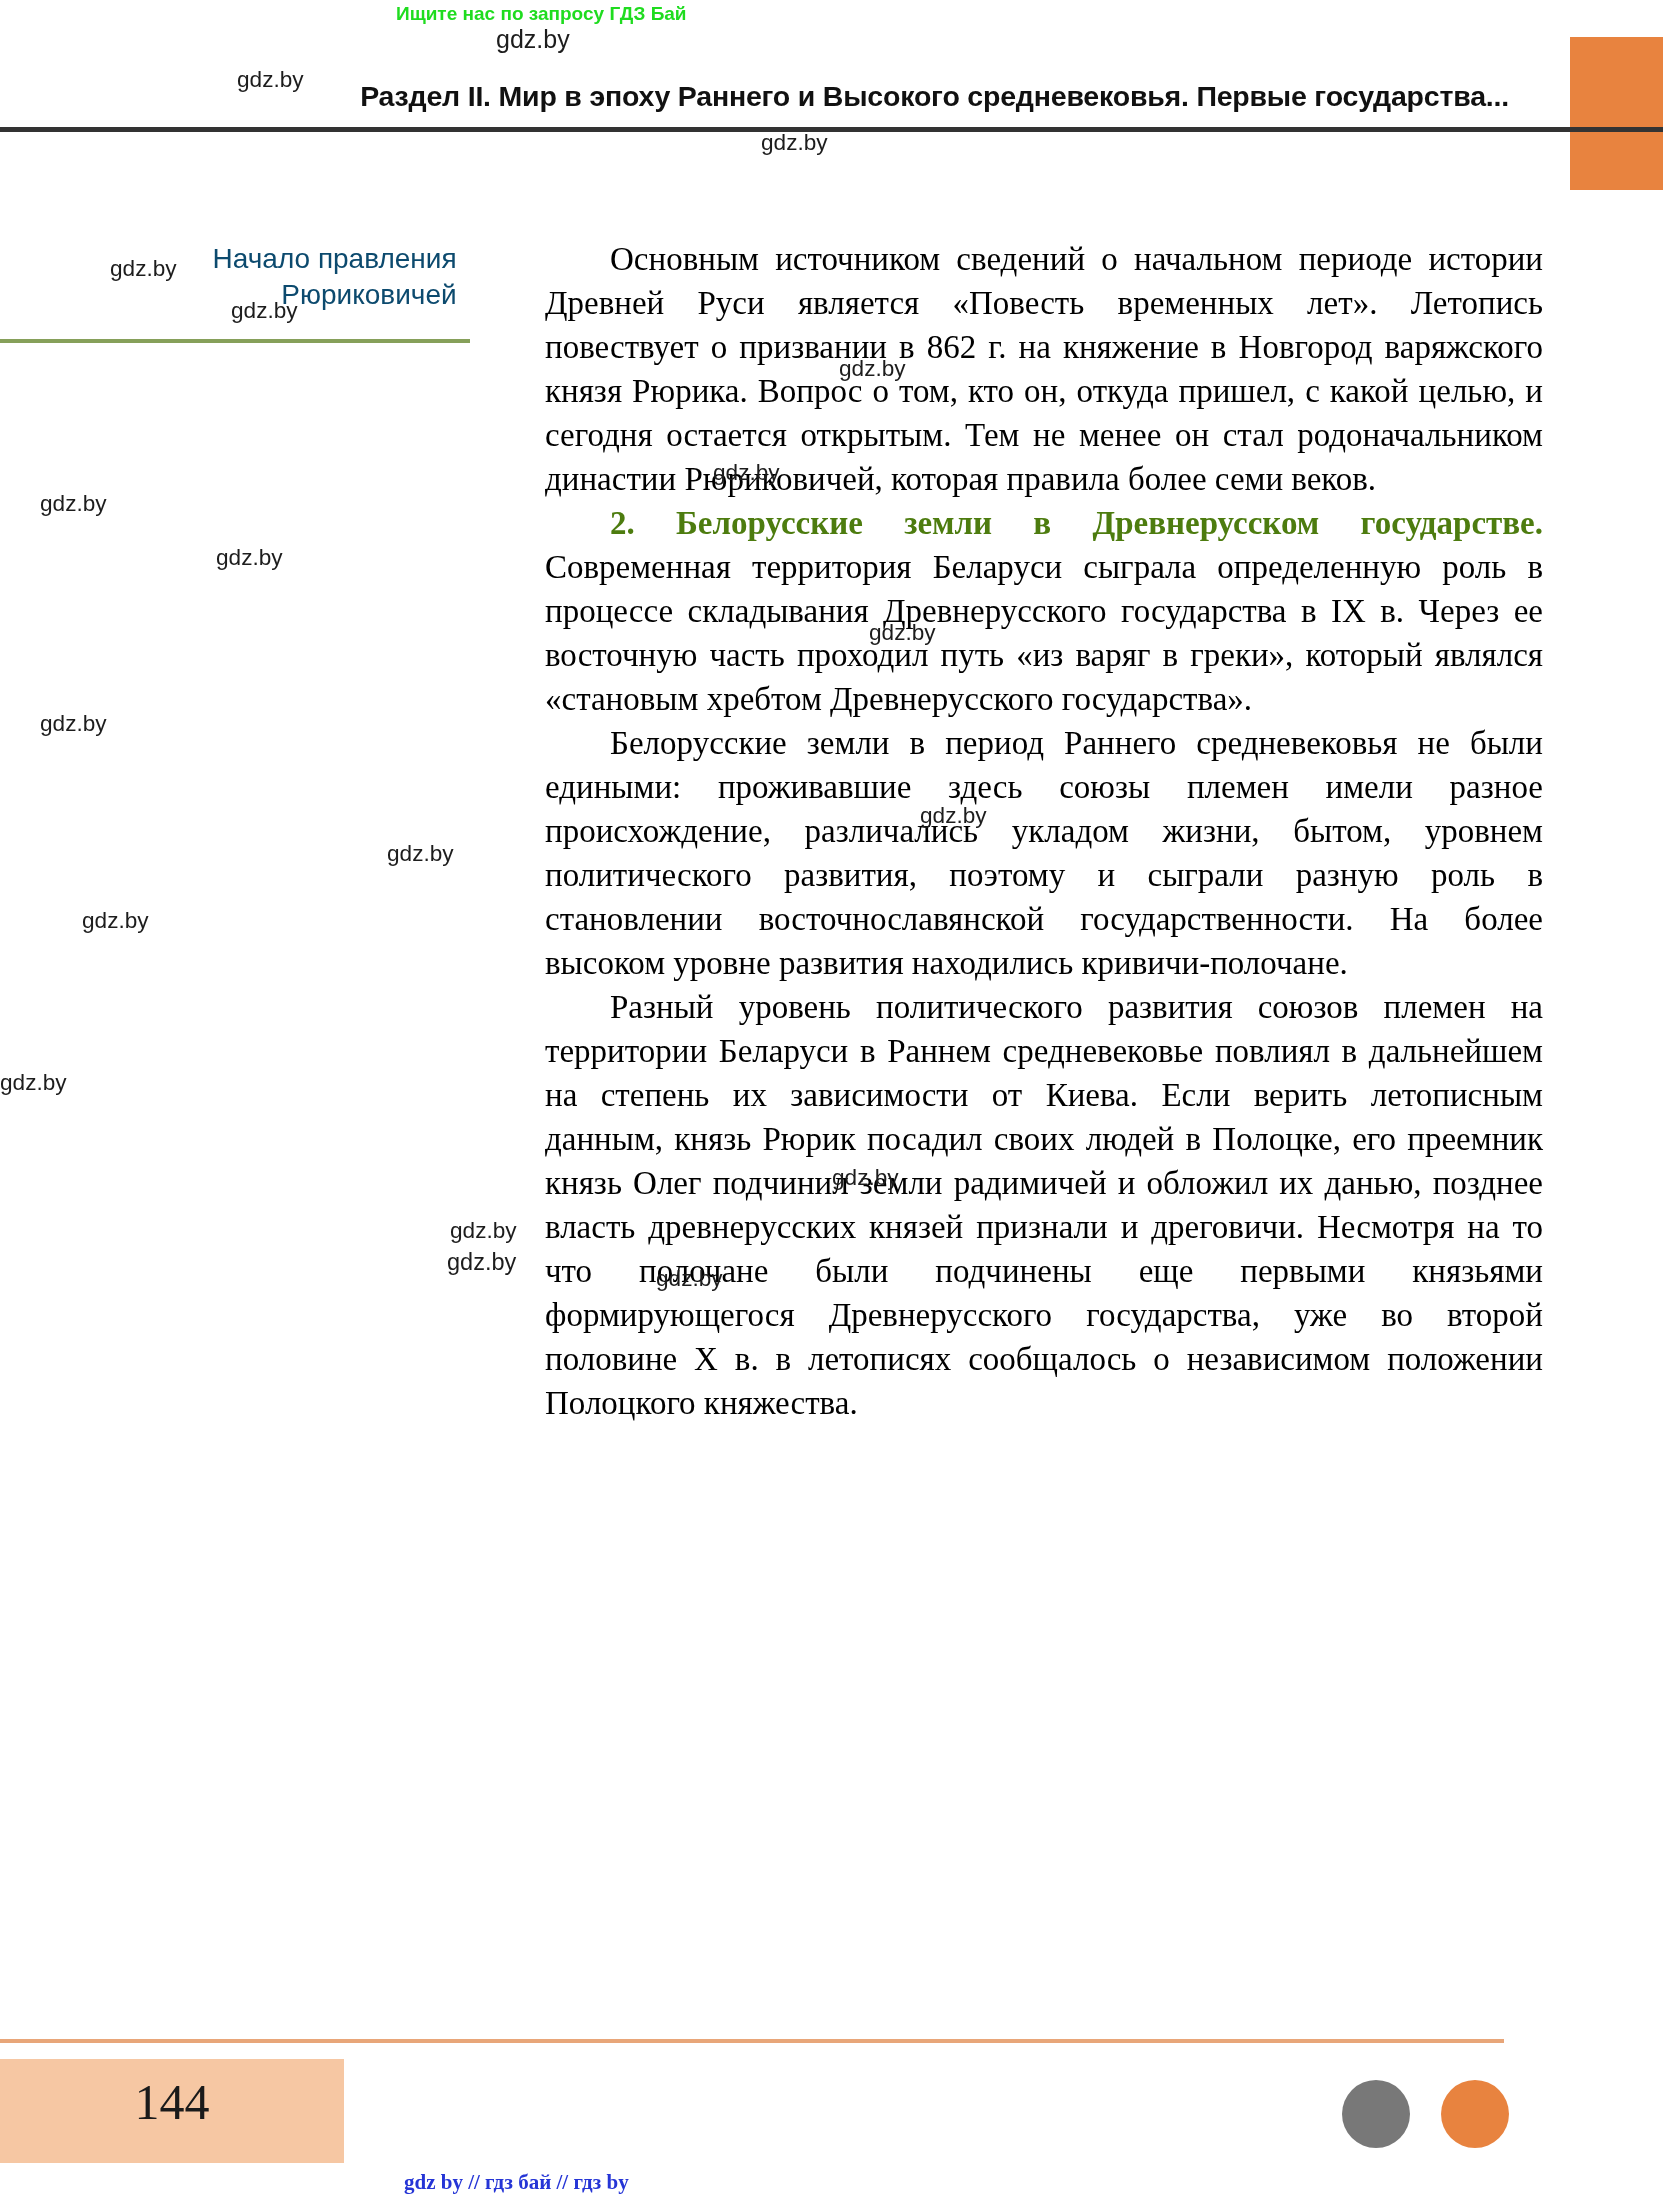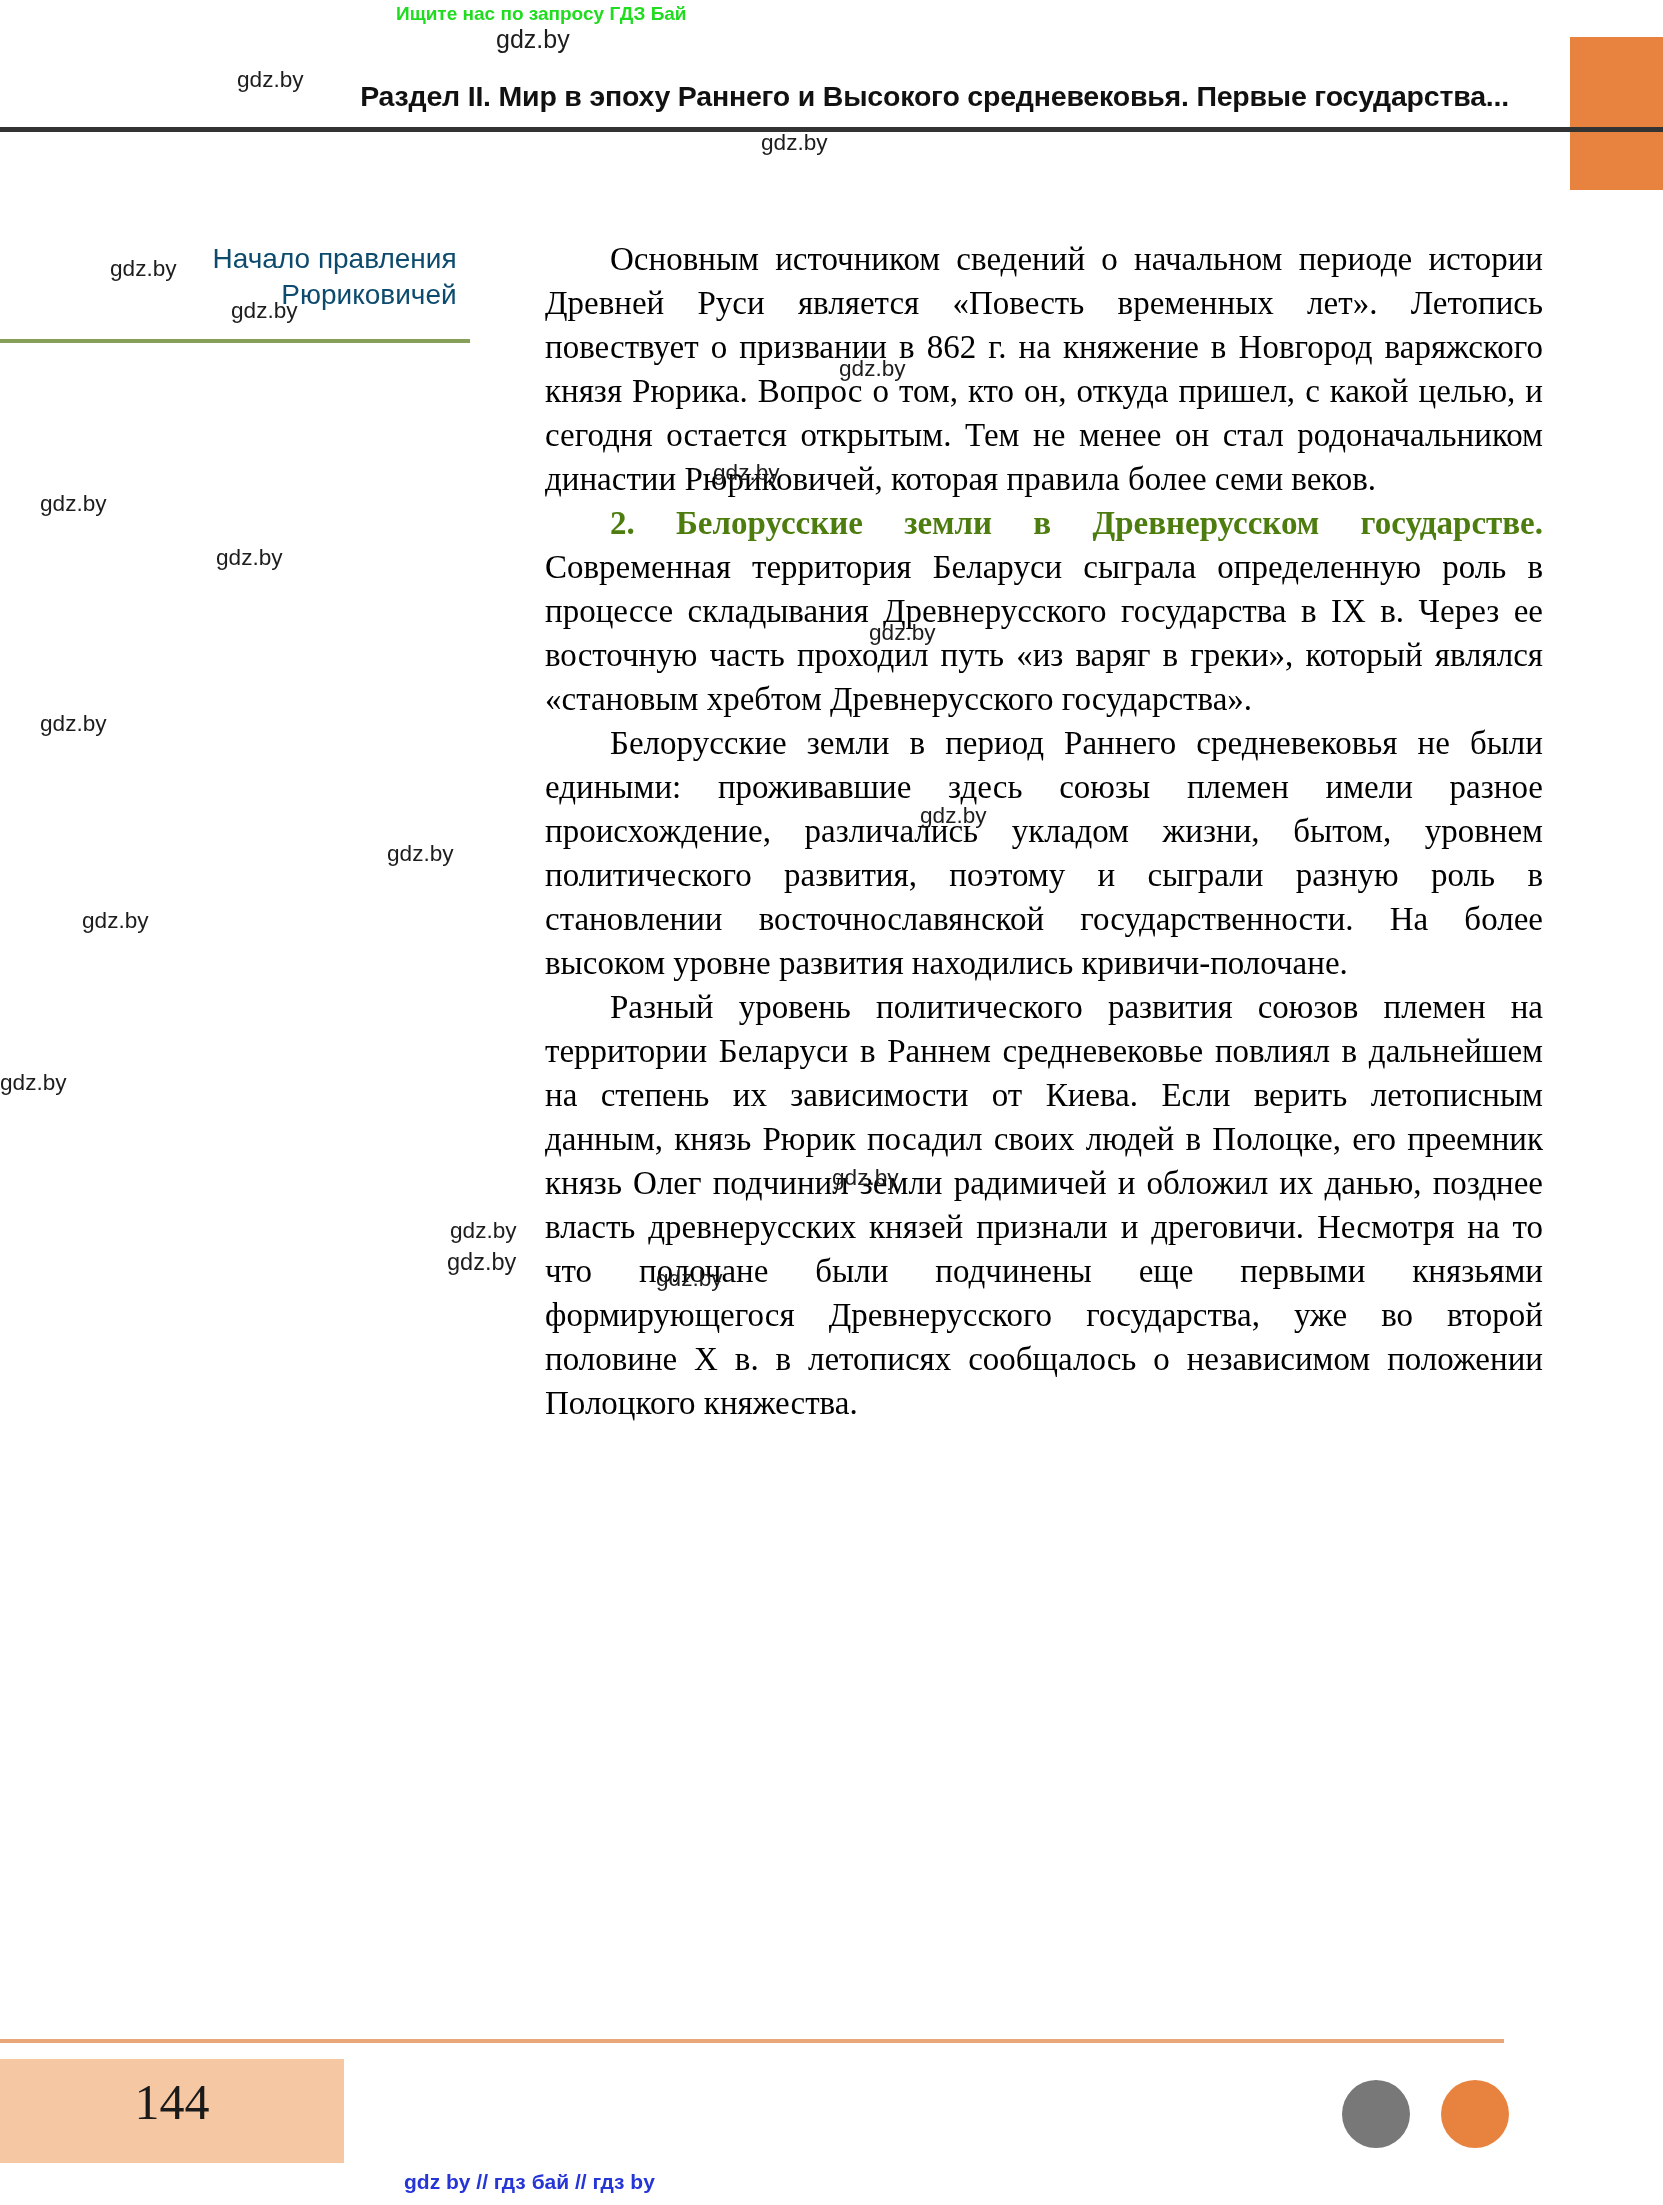--- a/index.html
+++ b/index.html
@@ -164,7 +164,7 @@
   }
   .wm-blue {
     position: absolute;
-    font-family: Liberation Sans, sans-serif;
+    font-family: Liberation Serif, serif;
     color: #2535d6;
     font-weight: bold;
     font-size: 21px;

